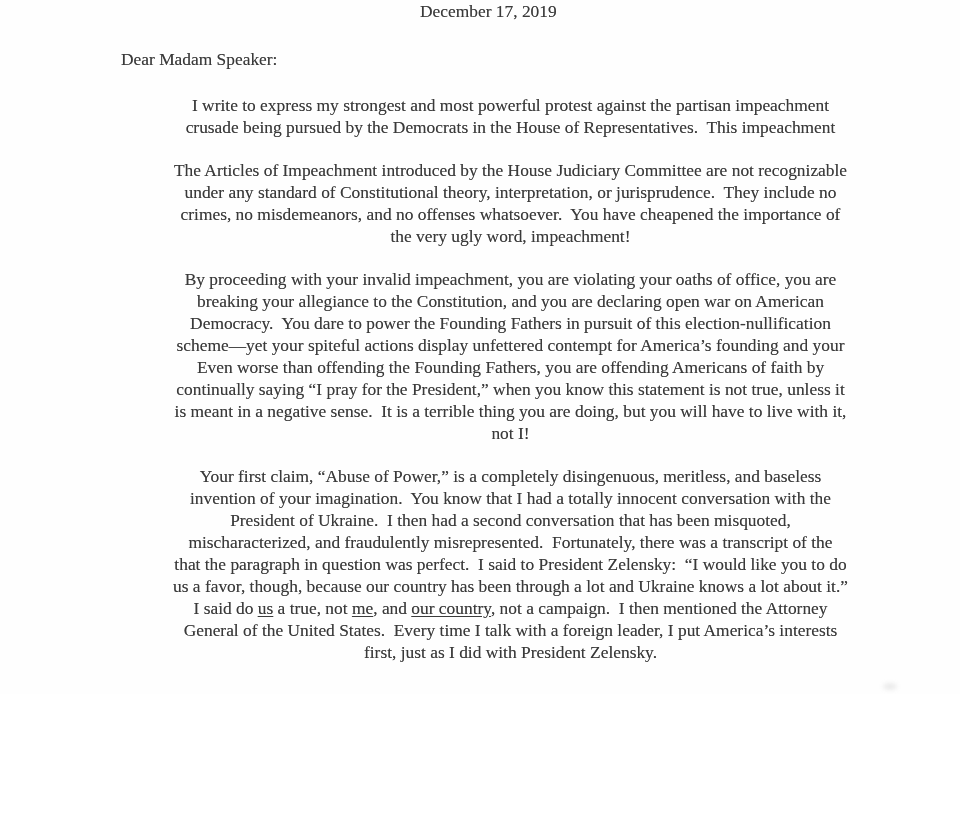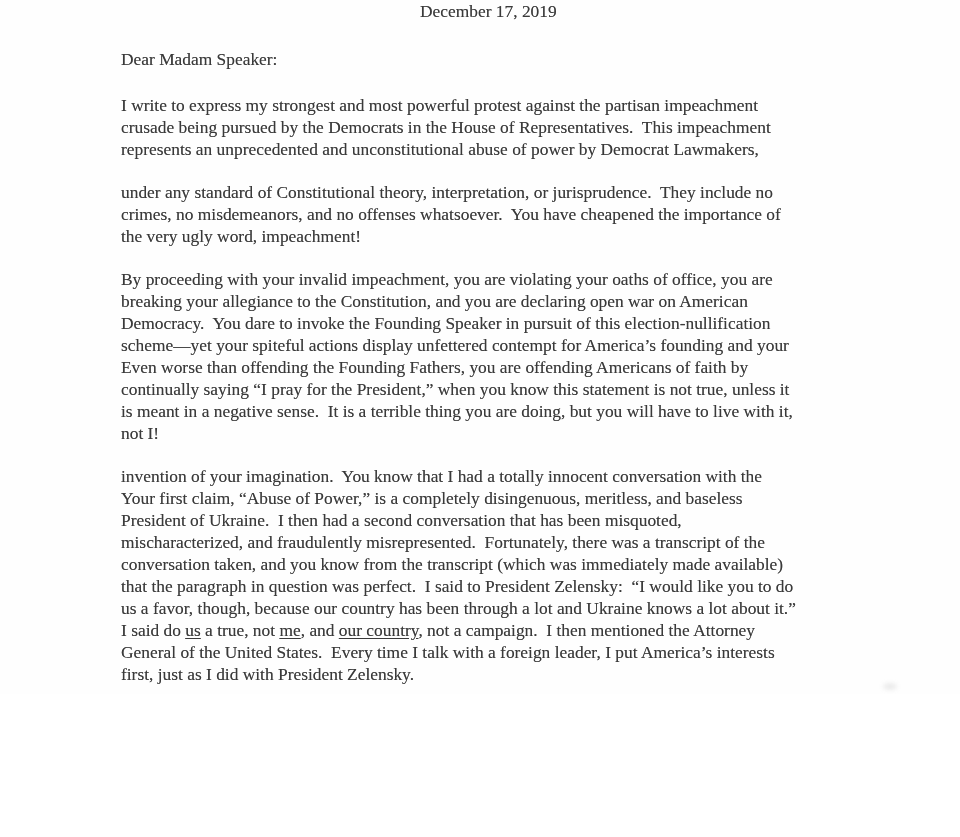--- a/index.html
+++ b/index.html
@@ -32,7 +32,7 @@
   .salutation {
     margin-bottom: 24px;
   }
-  .paragraph { margin-bottom: 21px; }
+  .paragraph { margin-bottom: 21px; text-align: center; }
   .paragraph:last-child { margin-bottom: 0; }
   u { text-decoration: underline; text-underline-offset: 2px; }
   

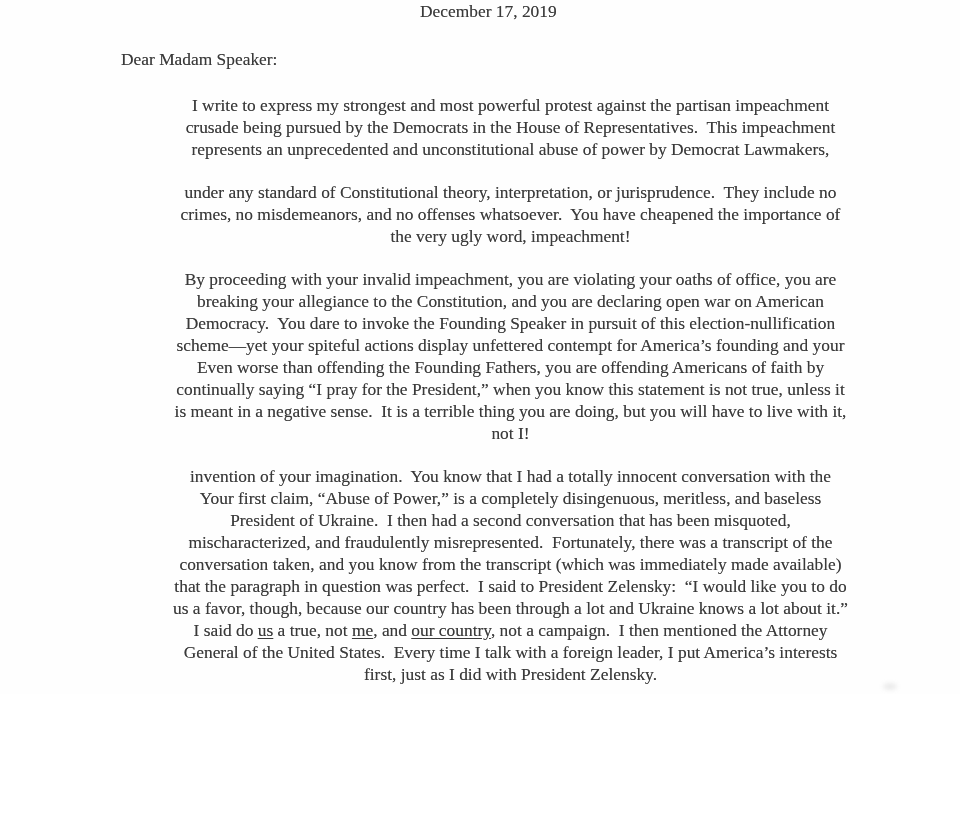--- a/index.html
+++ b/index.html
@@ -58,7 +58,6 @@
         <div class="paragraph">
           <div class="line"><span>I write to express my strongest and most powerful protest against the partisan impeachment</span></div>
           <div class="line"><span>crusade being pursued by the Democrats in the House of Representatives.  This impeachment</span></div>
-          <div class="line"><span>represents an unprecedented and unconstitutional abuse of power by Democrat Lawmakers,</span></div>
         </div>
         <div class="paragraph">
           <div class="line"><span>under any standard of Constitutional theory, interpretation, or jurisprudence.  They include no</span></div>

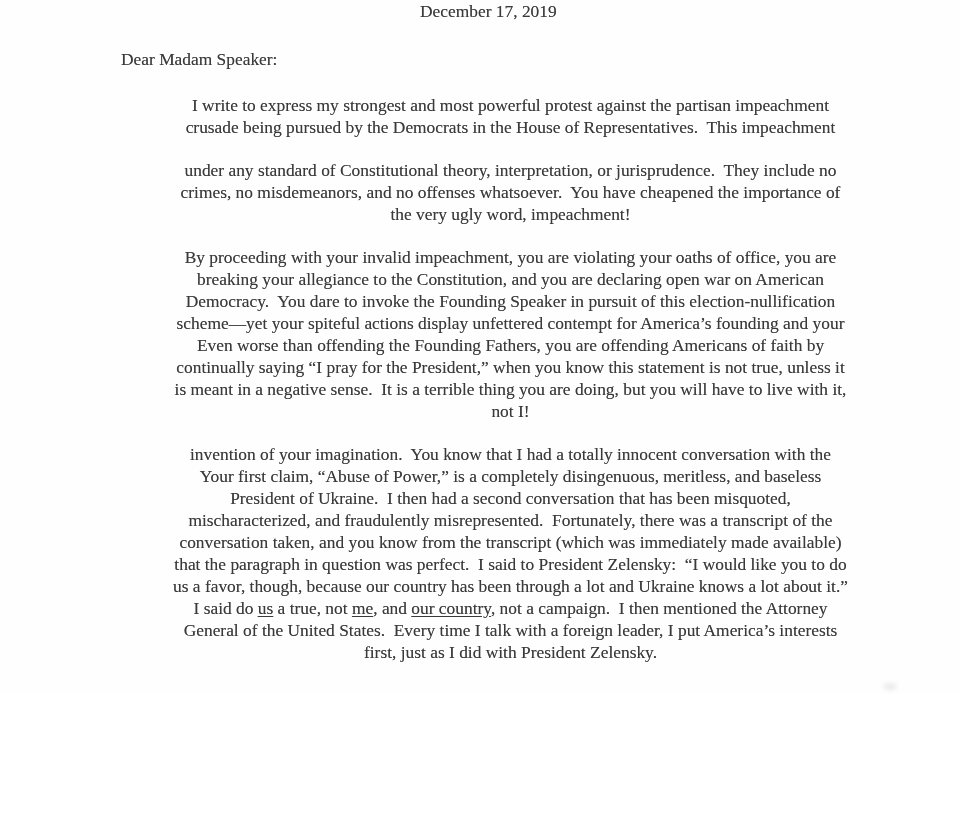--- a/index.html
+++ b/index.html
@@ -60,6 +60,7 @@
           <div class="line"><span>crusade being pursued by the Democrats in the House of Representatives.  This impeachment</span></div>
         </div>
         <div class="paragraph">
+          <div class="line"><span>The Articles of Impeachment introduced by the House Judiciary Committee are not recognizable</span></div>
           <div class="line"><span>under any standard of Constitutional theory, interpretation, or jurisprudence.  They include no</span></div>
           <div class="line"><span>crimes, no misdemeanors, and no offenses whatsoever.  You have cheapened the importance of</span></div>
           <div class="line"><span>the very ugly word, impeachment!</span></div>

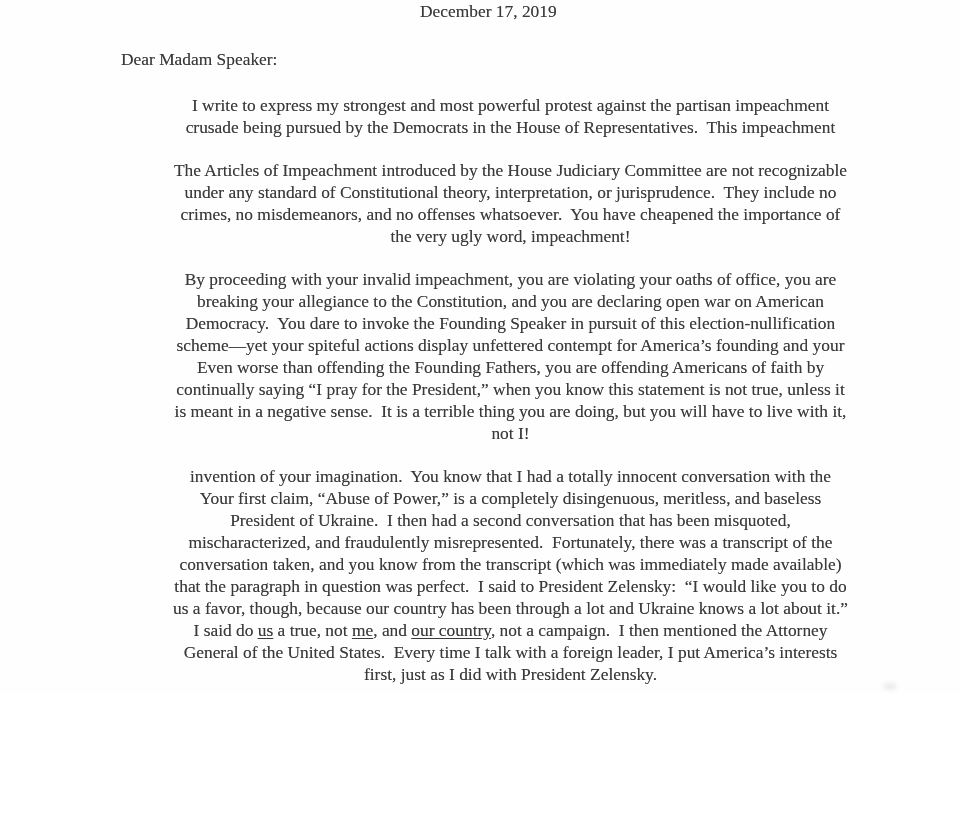--- a/index.html
+++ b/index.html
@@ -68,7 +68,7 @@
         <div class="paragraph">
           <div class="line"><span>By proceeding with your invalid impeachment, you are violating your oaths of office, you are</span></div>
           <div class="line"><span>breaking your allegiance to the Constitution, and you are declaring open war on American</span></div>
-          <div class="line"><span>Democracy.  You dare to invoke the Founding Speaker in pursuit of this election-nullification</span></div>
+          <div class="line"><span>Democracy.  You dare to power the Founding Fathers in pursuit of this election-nullification</span></div>
           <div class="line"><span>scheme—yet your spiteful actions display unfettered contempt for America’s founding and your</span></div>
           <div class="line"><span>Even worse than offending the Founding Fathers, you are offending Americans of faith by</span></div>
           <div class="line"><span>continually saying “I pray for the President,” when you know this statement is not true, unless it</span></div>

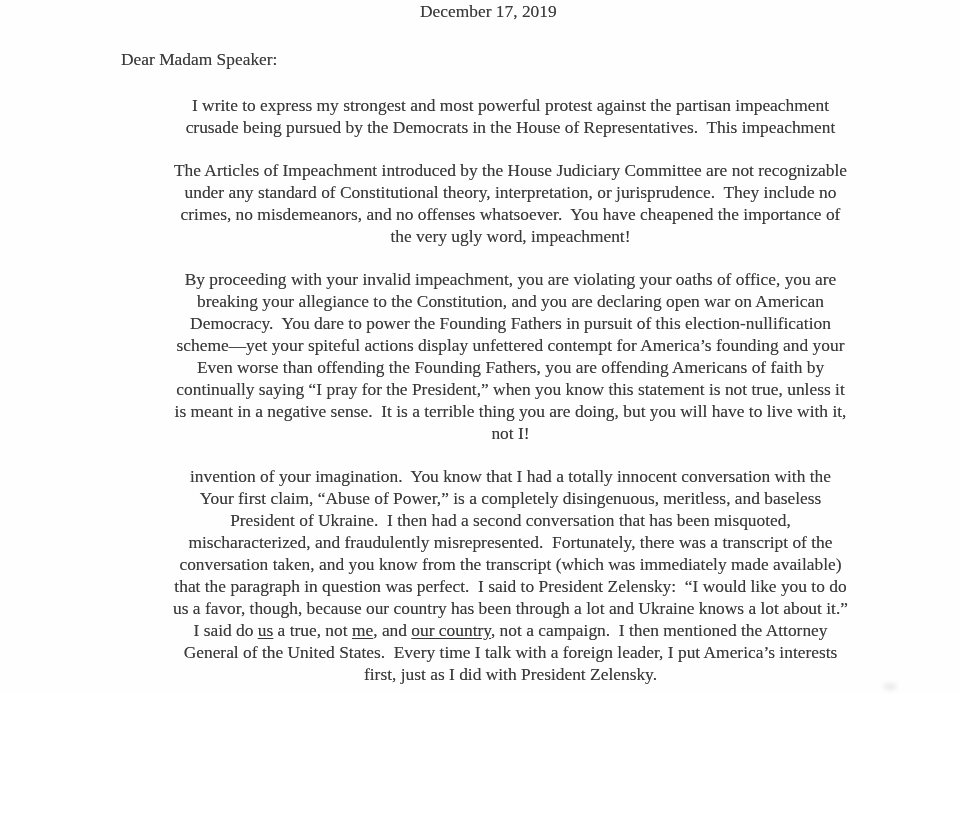--- a/index.html
+++ b/index.html
@@ -76,8 +76,8 @@
           <div class="line"><span>not I!</span></div>
         </div>
         <div class="paragraph">
+          <div class="line"><span>Your first claim, “Abuse of Power,” is a completely disingenuous, meritless, and baseless</span></div>
           <div class="line"><span>invention of your imagination.  You know that I had a totally innocent conversation with the</span></div>
-          <div class="line"><span>Your first claim, “Abuse of Power,” is a completely disingenuous, meritless, and baseless</span></div>
           <div class="line"><span>President of Ukraine.  I then had a second conversation that has been misquoted,</span></div>
           <div class="line"><span>mischaracterized, and fraudulently misrepresented.  Fortunately, there was a transcript of the</span></div>
           <div class="line"><span>conversation taken, and you know from the transcript (which was immediately made available)</span></div>

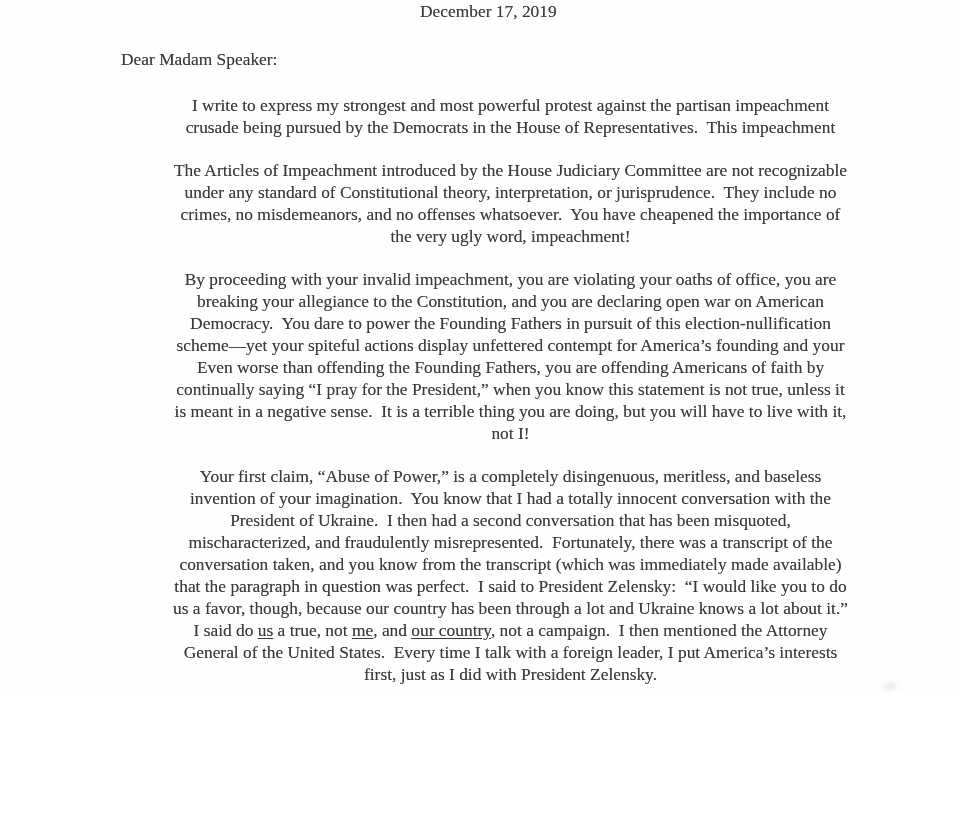--- a/index.html
+++ b/index.html
@@ -80,7 +80,6 @@
           <div class="line"><span>invention of your imagination.  You know that I had a totally innocent conversation with the</span></div>
           <div class="line"><span>President of Ukraine.  I then had a second conversation that has been misquoted,</span></div>
           <div class="line"><span>mischaracterized, and fraudulently misrepresented.  Fortunately, there was a transcript of the</span></div>
-          <div class="line"><span>conversation taken, and you know from the transcript (which was immediately made available)</span></div>
           <div class="line"><span>that the paragraph in question was perfect.  I said to President Zelensky:  “I would like you to do</span></div>
           <div class="line"><span>us a favor, though, because our country has been through a lot and Ukraine knows a lot about it.”</span></div>
           <div class="line"><span>I said do </span><u>us</u><span> a true, not </span><u>me</u><span>, and </span><u>our country</u><span>, not a campaign.  I then mentioned the Attorney</span></div>

